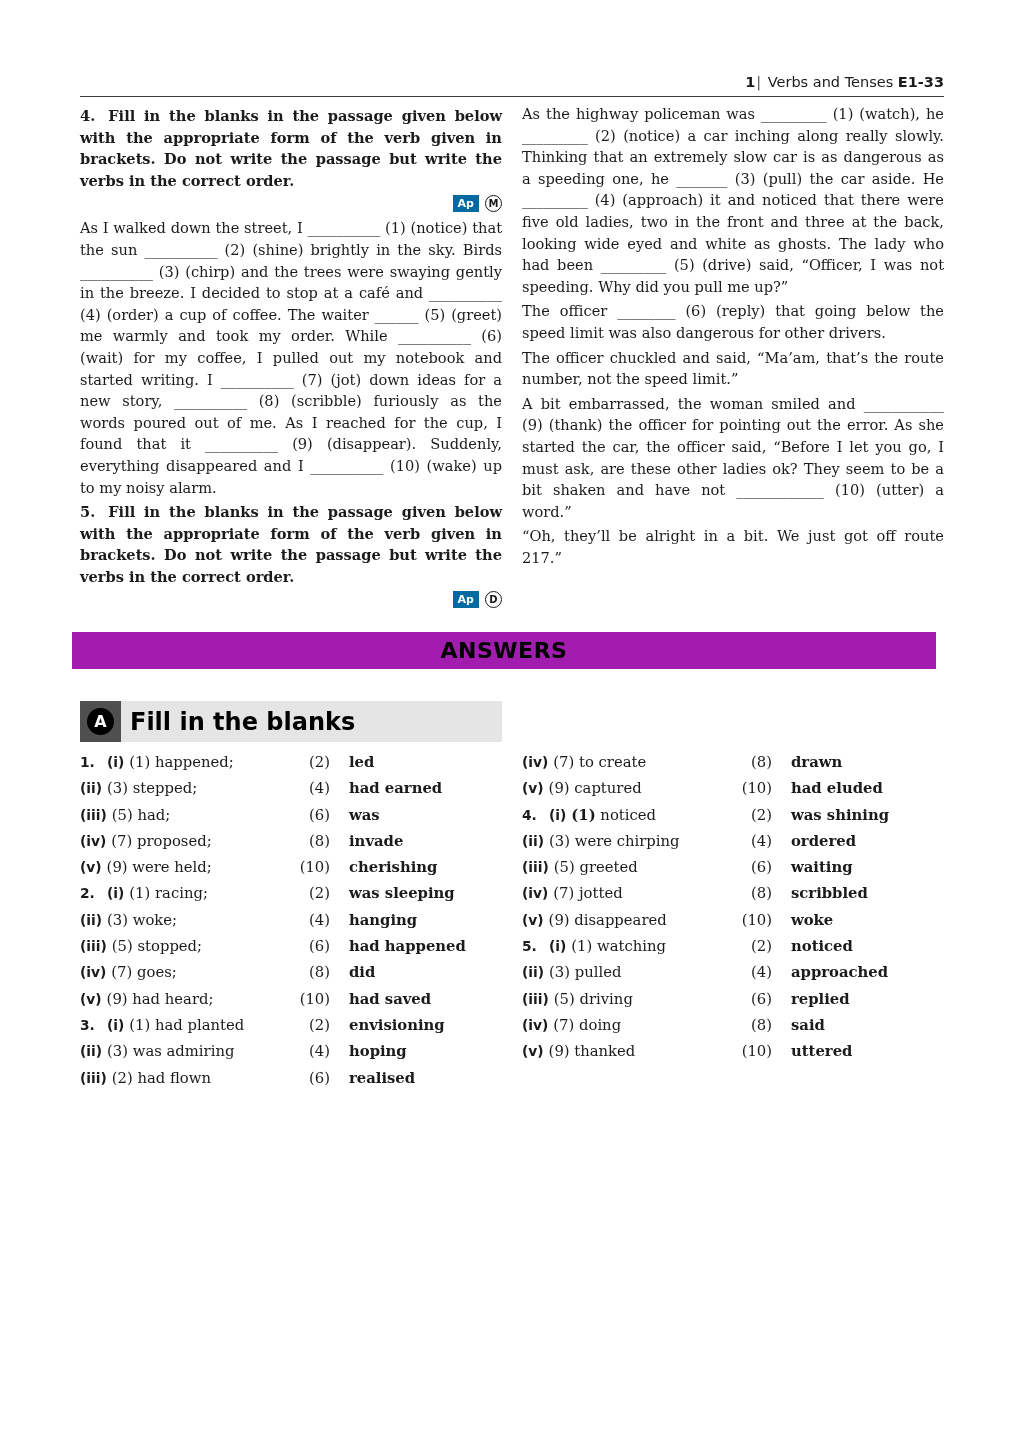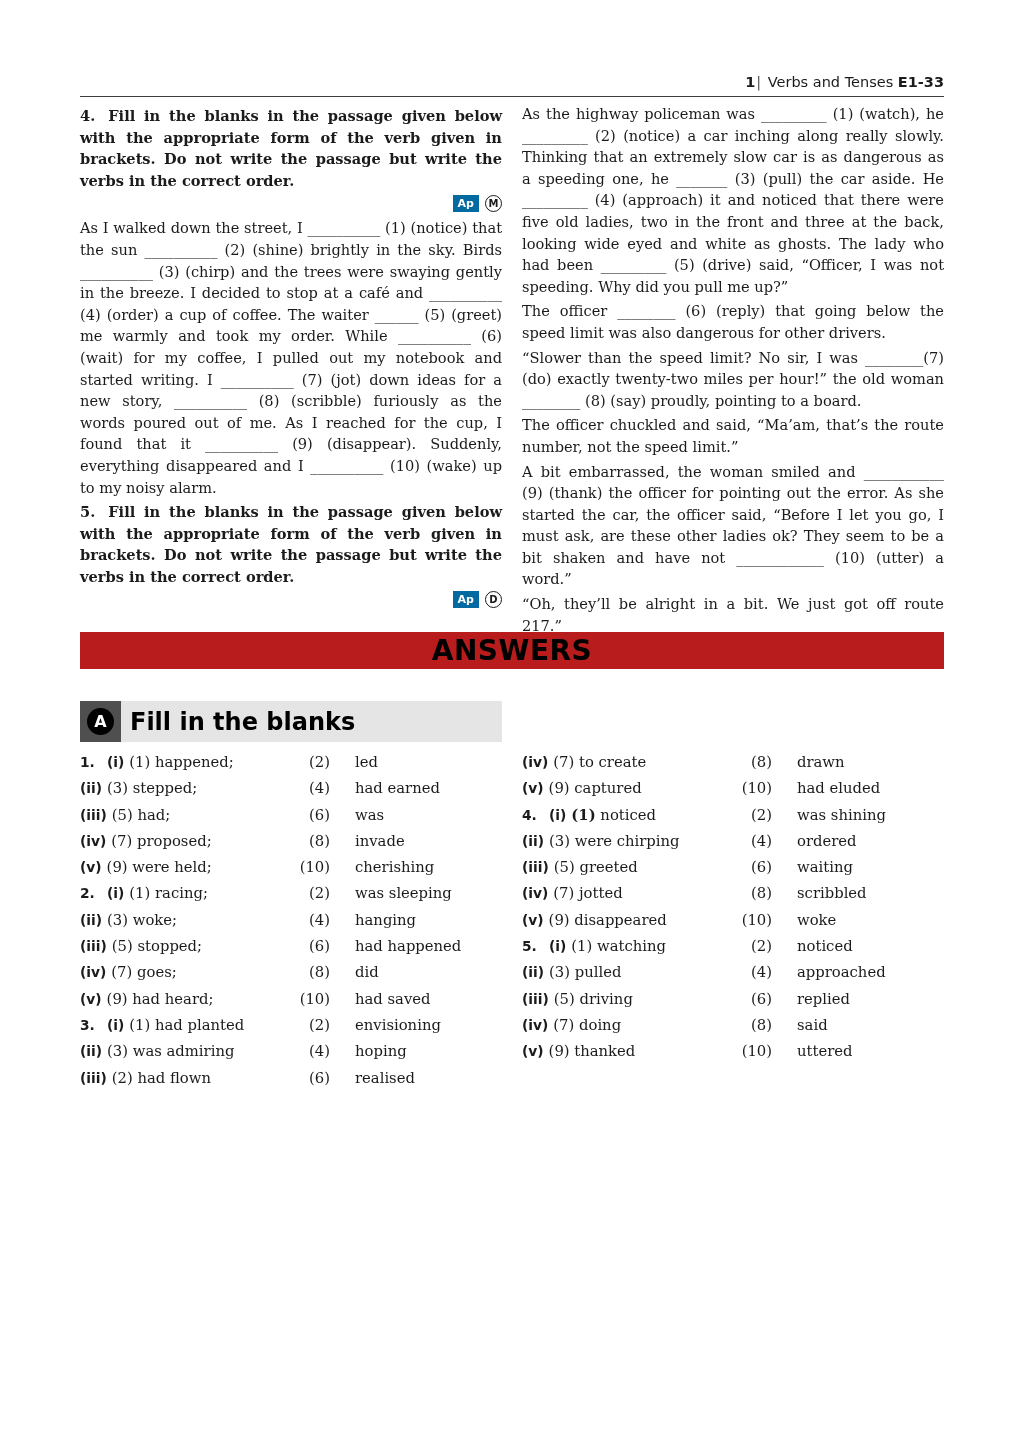--- a/index.html
+++ b/index.html
@@ -119,7 +119,6 @@
   <div class="col">
     <p>As the highway policeman was _________ (1) (watch), he _________ (2) (notice) a car inching along really slowly. Thinking that an extremely slow car is as dangerous as a speeding one, he _______ (3) (pull) the car aside. He _________ (4) (approach) it and noticed that there were five old ladies, two in the front and three at the back, looking wide eyed and white as ghosts. The lady who had been _________ (5) (drive) said, “Officer, I was not speeding. Why did you pull me up?”</p>
     <p>The officer ________ (6) (reply) that going below the speed limit was also dangerous for other drivers.</p>
-    <p>“Slower than the speed limit? No sir, I was ________(7) (do) exactly twenty-two miles per hour!” the old woman ________ (8) (say) proudly, pointing to a board.</p>
     <p>The officer chuckled and said, “Ma’am, that’s the route number, not the speed limit.”</p>
     <p>A bit embarrassed, the woman smiled and ___________ (9) (thank) the officer for pointing out the error. As she started the car, the officer said, “Before I let you go, I must ask, are these other ladies ok? They seem to be a bit shaken and have not ____________ (10) (utter) a word.”</p>
     <p>“Oh, they’ll be alright in a bit. We just got off route 217.”</p>

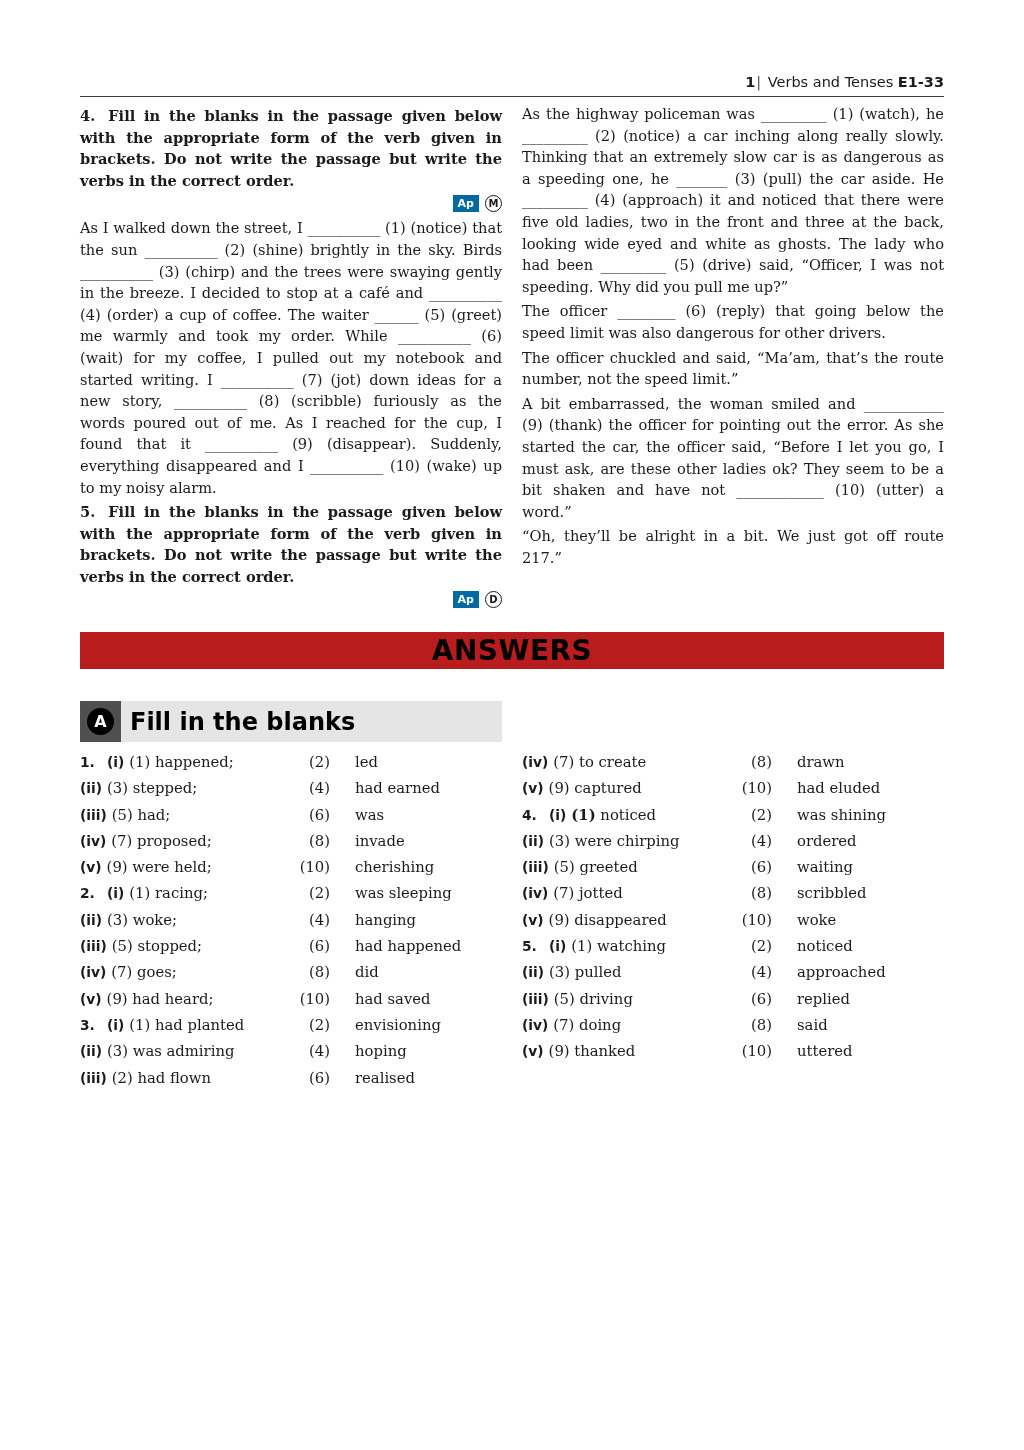--- a/index.html
+++ b/index.html
@@ -49,9 +49,9 @@
   }
   
   .answers-banner {
-    position:absolute; top:632px; left:80px; width:864px; height:37px;
-    background:#b91c1c; display:flex; align-items:center; justify-content:center;
-    font-family:"DejaVu Sans", sans-serif; font-weight:bold; font-size:28px;
+    position:absolute; top:632px; left:72px; width:864px; height:37px;
+    background:#a21caf; display:flex; align-items:center; justify-content:center;
+    font-family:"DejaVu Sans", sans-serif; font-weight:bold; font-size:22px;
     letter-spacing:0.5px; color:#000;
   }
   

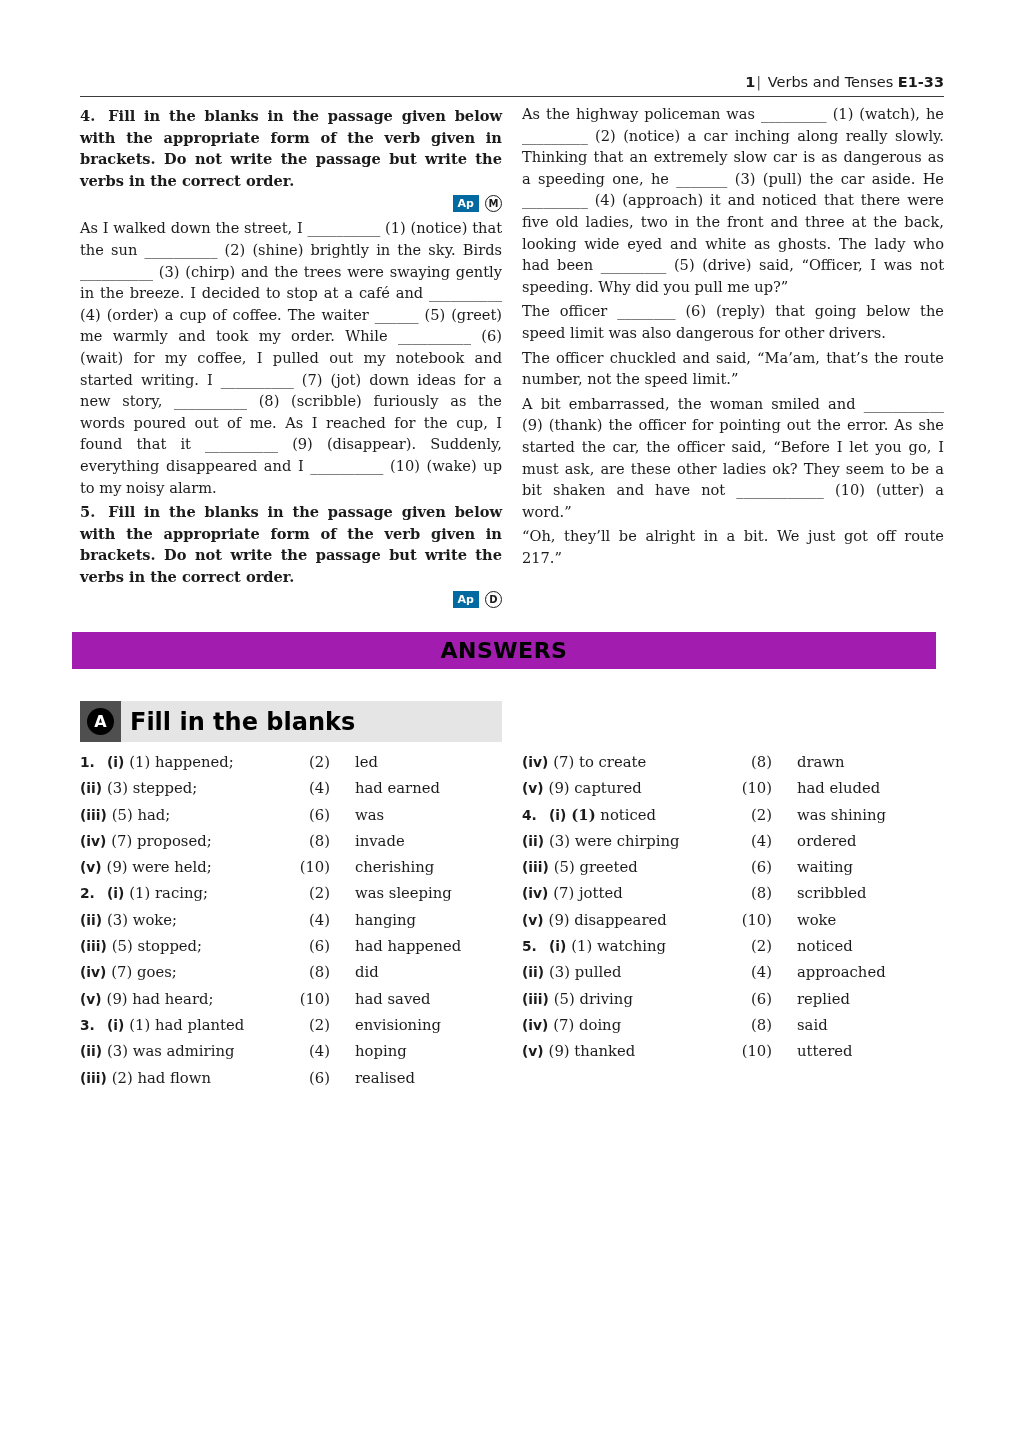--- a/index.html
+++ b/index.html
@@ -92,7 +92,7 @@
   .v1 .b { font-weight:bold; }
   .r-right { width:214px; flex-shrink:0; display:flex; align-items:baseline; }
   .num2 { width:42px; text-align:right; flex-shrink:0; }
-  .v2 { margin-left:25px; white-space:nowrap; }
+  .v2 { margin-left:19px; white-space:nowrap;font-weight:bold; }
 </style>
 </head>
 <body>

